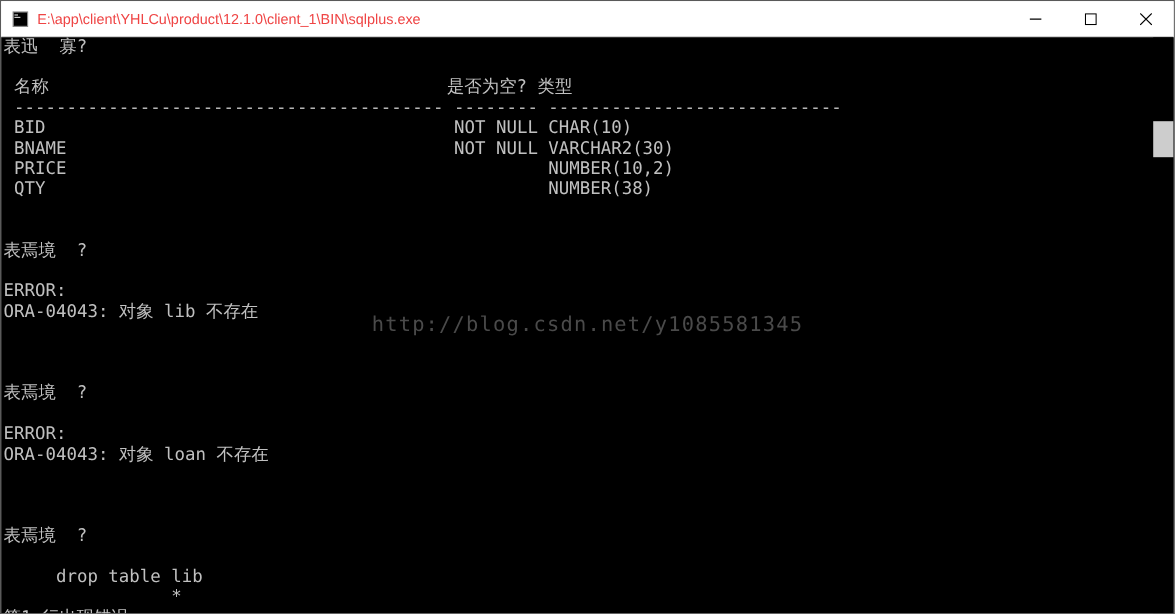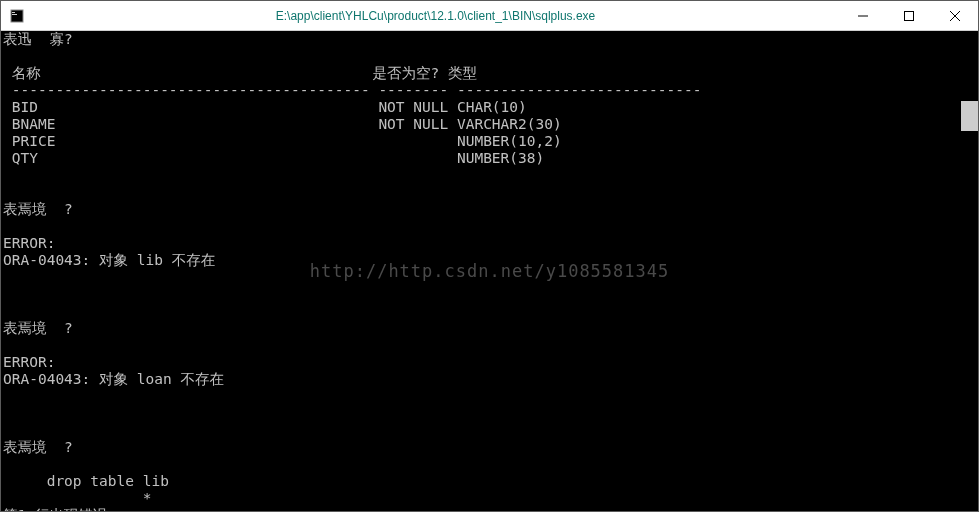--- a/index.html
+++ b/index.html
@@ -40,11 +40,10 @@
   }
   .title-text {
     font-size: 12px;
-    color: #0f766e;
+    color: #ef4444;
     flex: 1;
     white-space: nowrap;
     overflow: hidden;
-    text-align: center;
   }
   .win-controls {
     display: flex;

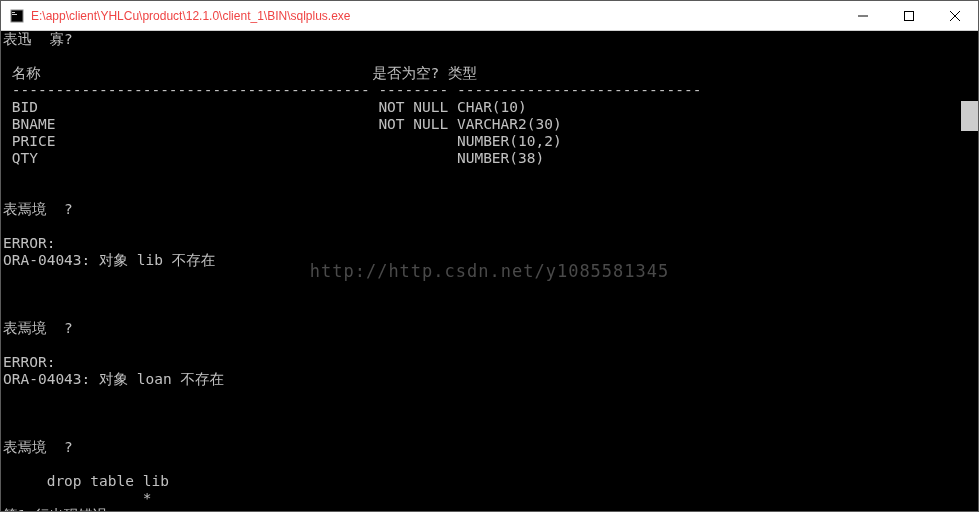--- a/index.html
+++ b/index.html
@@ -171,7 +171,7 @@
                 *
 第1 行出现错误:
 ORA-00942: 表或视图不存在</div>
-    <div class="watermark">http://http.csdn.net/y1085581345</div>
+    <div class="watermark">http://blog.csdn.net/y1085581345</div>
     <div class="scrollbar">
       <div class="scroll-thumb"></div>
     </div>

